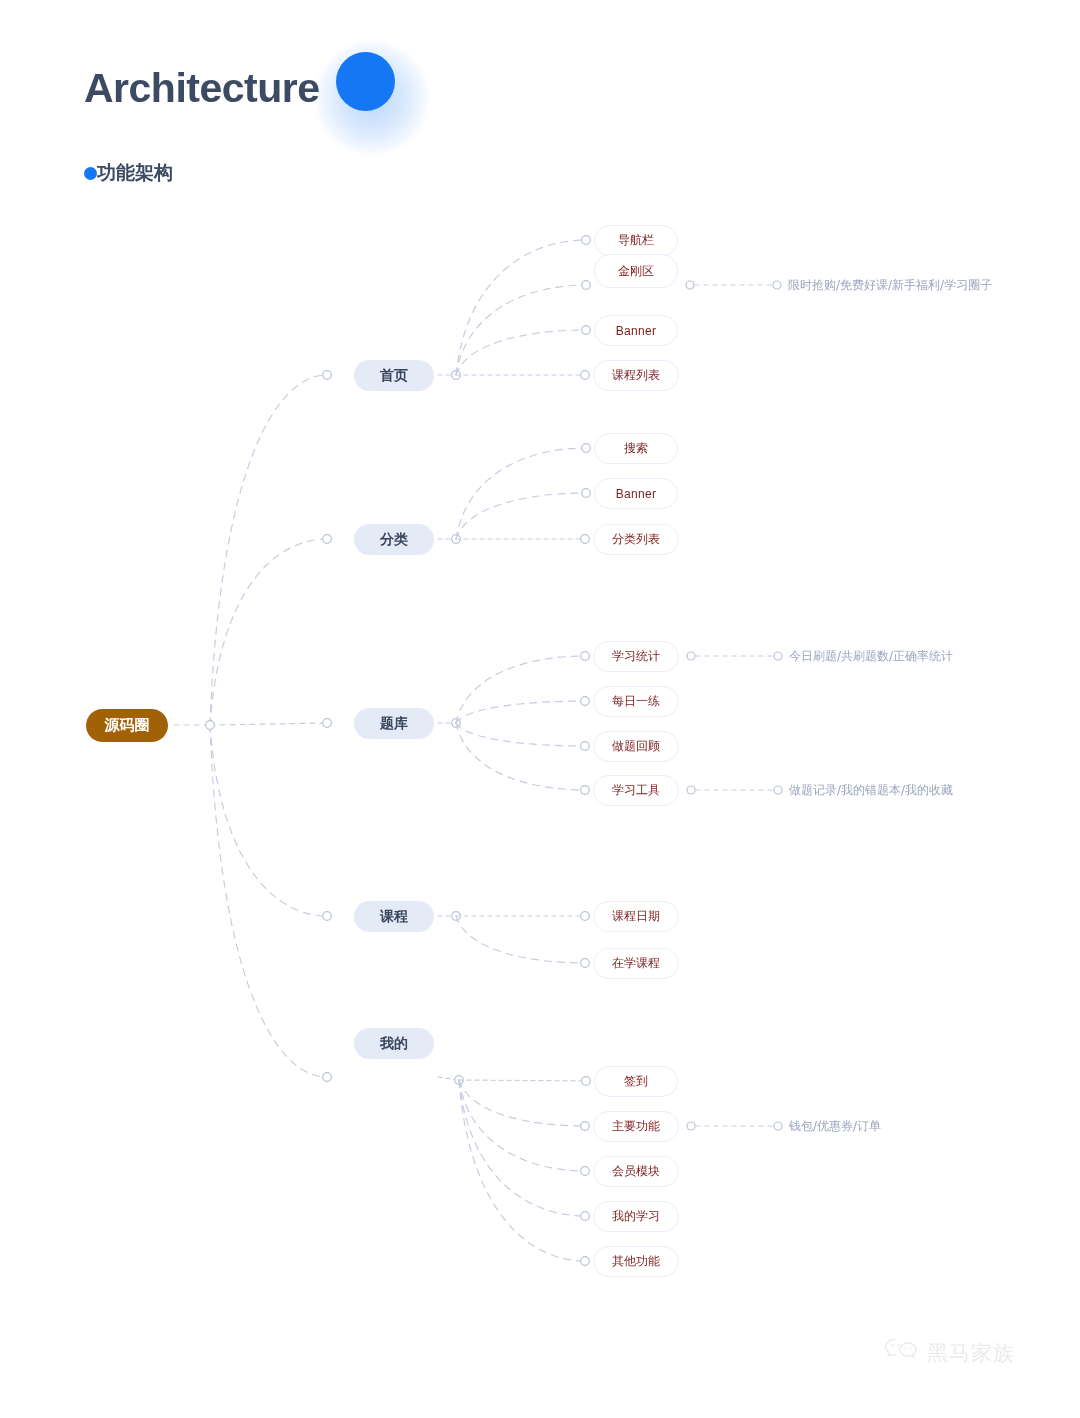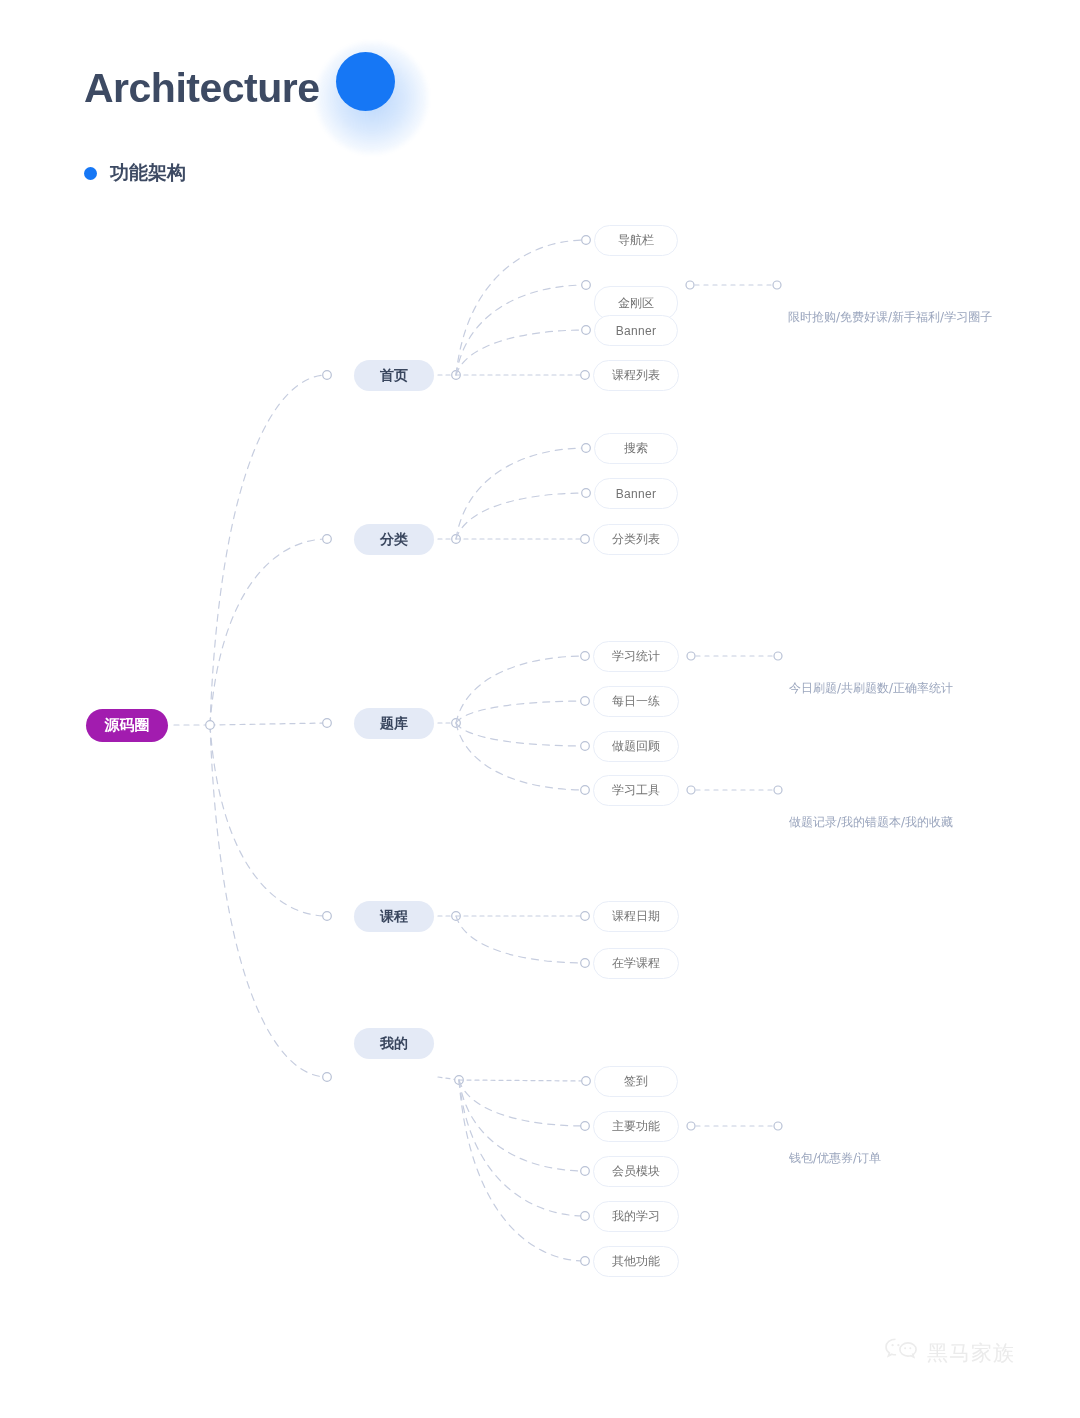--- a/index.html
+++ b/index.html
@@ -50,7 +50,7 @@
   #subtitle-row {
     position: absolute;
     left: 84px; top: 160px;
-    display: flex; align-items: center; gap: 13px;
+    display: flex; align-items: center; 
   }
   #subtitle-bullet {
     width: 13px; height: 13px; border-radius: 50%;

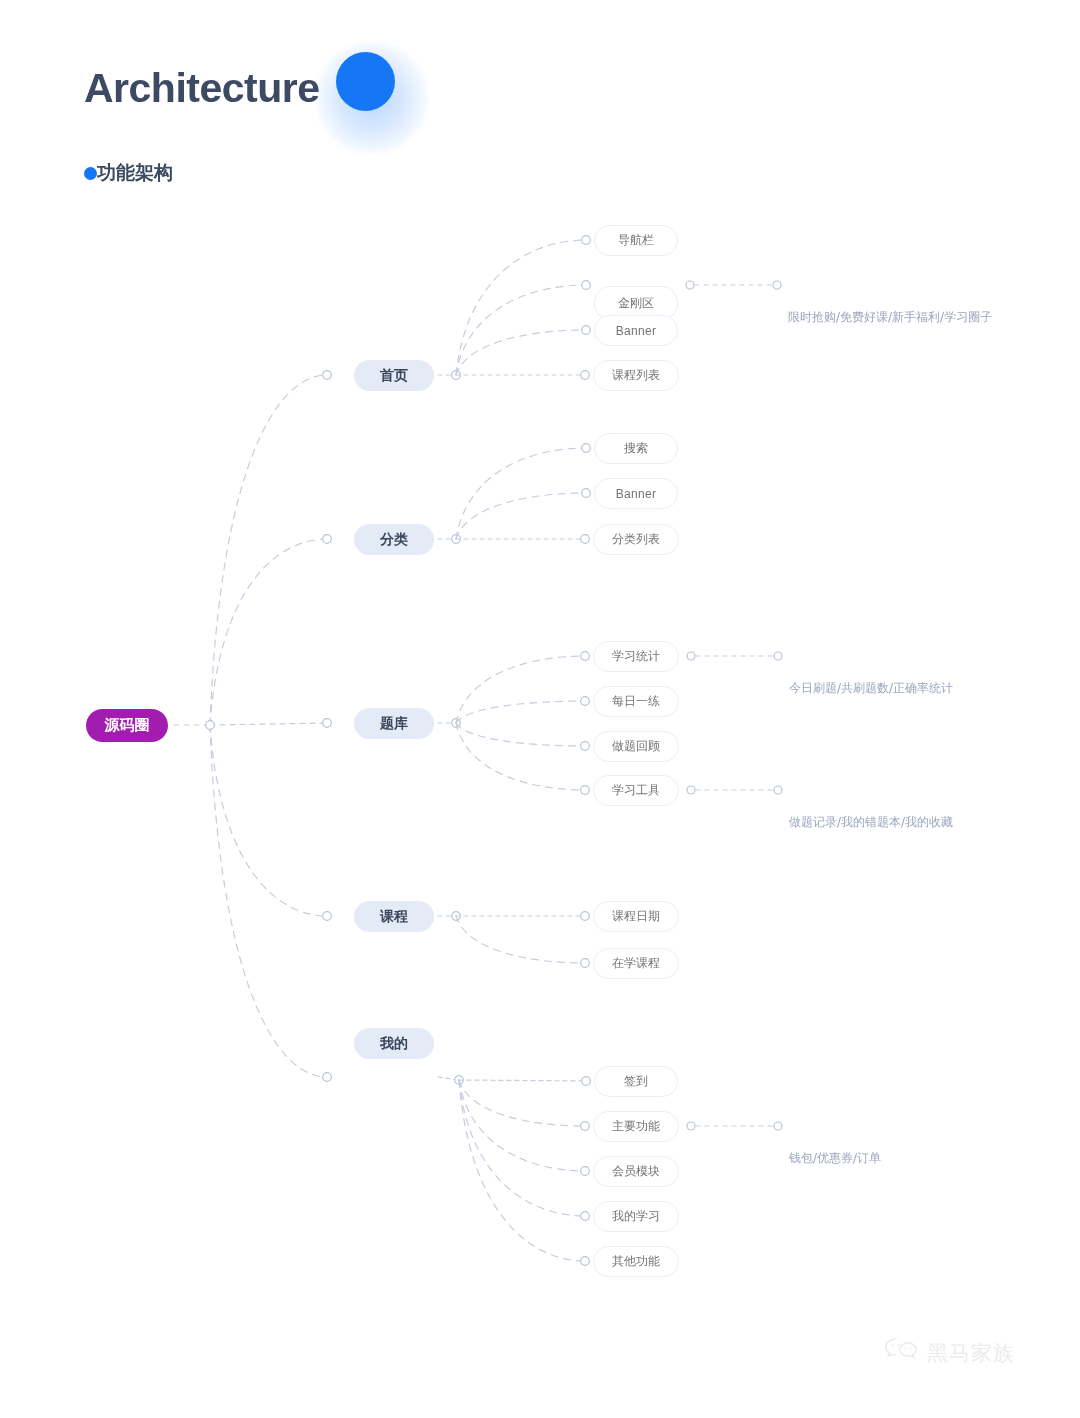--- a/index.html
+++ b/index.html
@@ -94,7 +94,7 @@
   }
   .node.lvl3 {
     background: #ffffff;
-    color: #737373;
+    color: #7f1d1d;
     border: 1px solid #e9eef8;
     border-radius: 16px;
     font-size: 12px;

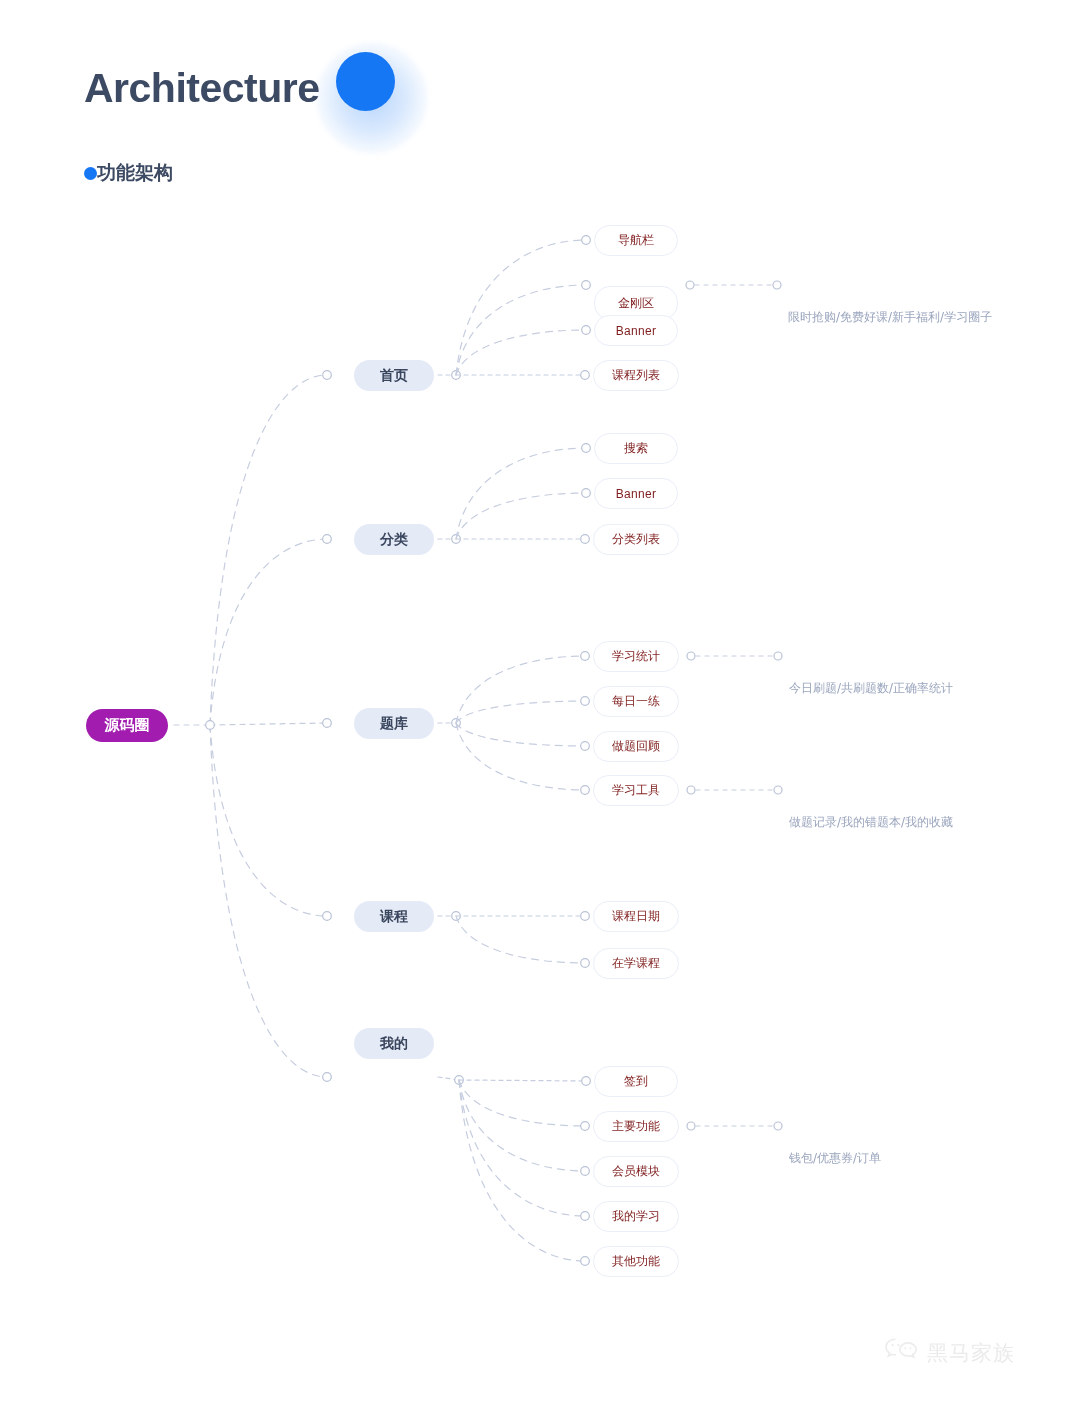--- a/index.html
+++ b/index.html
@@ -218,7 +218,7 @@
       <div class="node root" style="padding: 0px 16px; min-width: 82px; left: 86px; top: 709px;">源码圈</div>
       <div class="node lvl2" style="padding: 0px 20px; min-width: 80px; left: 354px; top: 360px;">首页</div>
       <div class="node lvl3" style="padding: 0px 18px; min-width: 84px; left: 594px; top: 225px;">导航栏</div>
-      <div class="node lvl3" style="padding: 16px 18px; min-width: 84px; left: 594px; top: 286px;">金刚区</div>
+      <div class="node lvl3" style="padding: 16px 18px; min-width: 84px; left: 594px; top: 254px;">金刚区</div>
       <div class="leaf-text" style="left: 788px; top: 278px;">限时抢购/免费好课/新手福利/学习圈子</div>
       <div class="node lvl3 latin" style="padding: 0px 18px; min-width: 84px; left: 594px; top: 315px;">Banner</div>
       <div class="node lvl3" style="padding: 0px 18px; min-width: 84px; left: 593px; top: 360px;">课程列表</div>

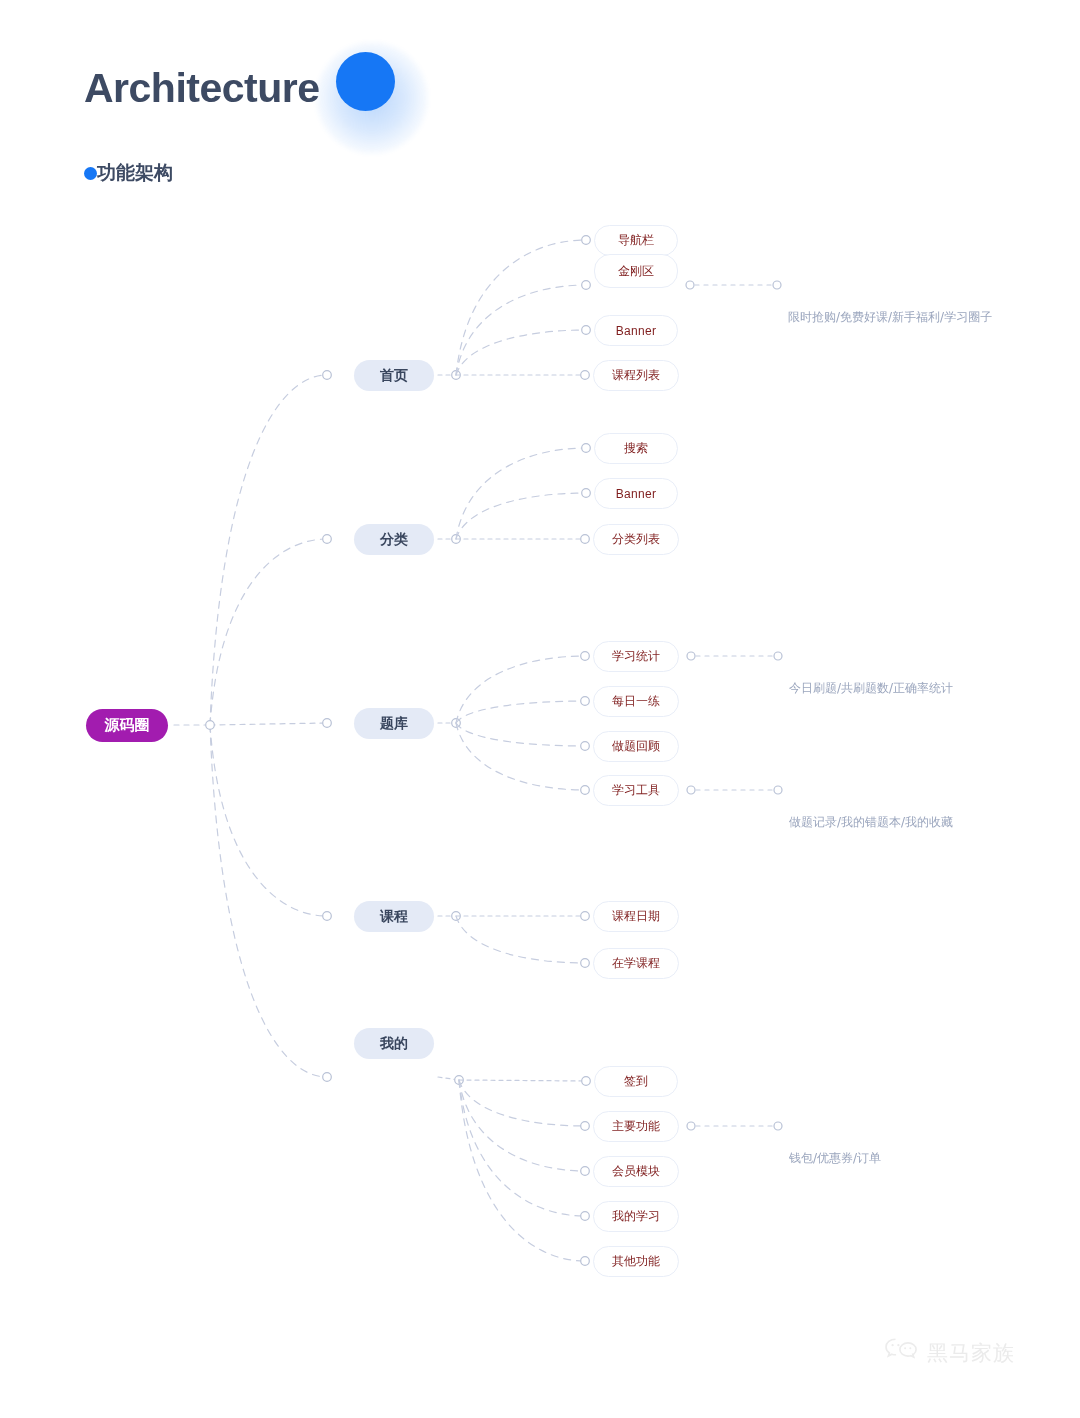--- a/index.html
+++ b/index.html
@@ -109,7 +109,6 @@
     white-space: nowrap;
     font-family: "DejaVu Sans", "Liberation Sans", sans-serif;
     line-height: 14px;
-    margin-top: 32px;
   }
 
   

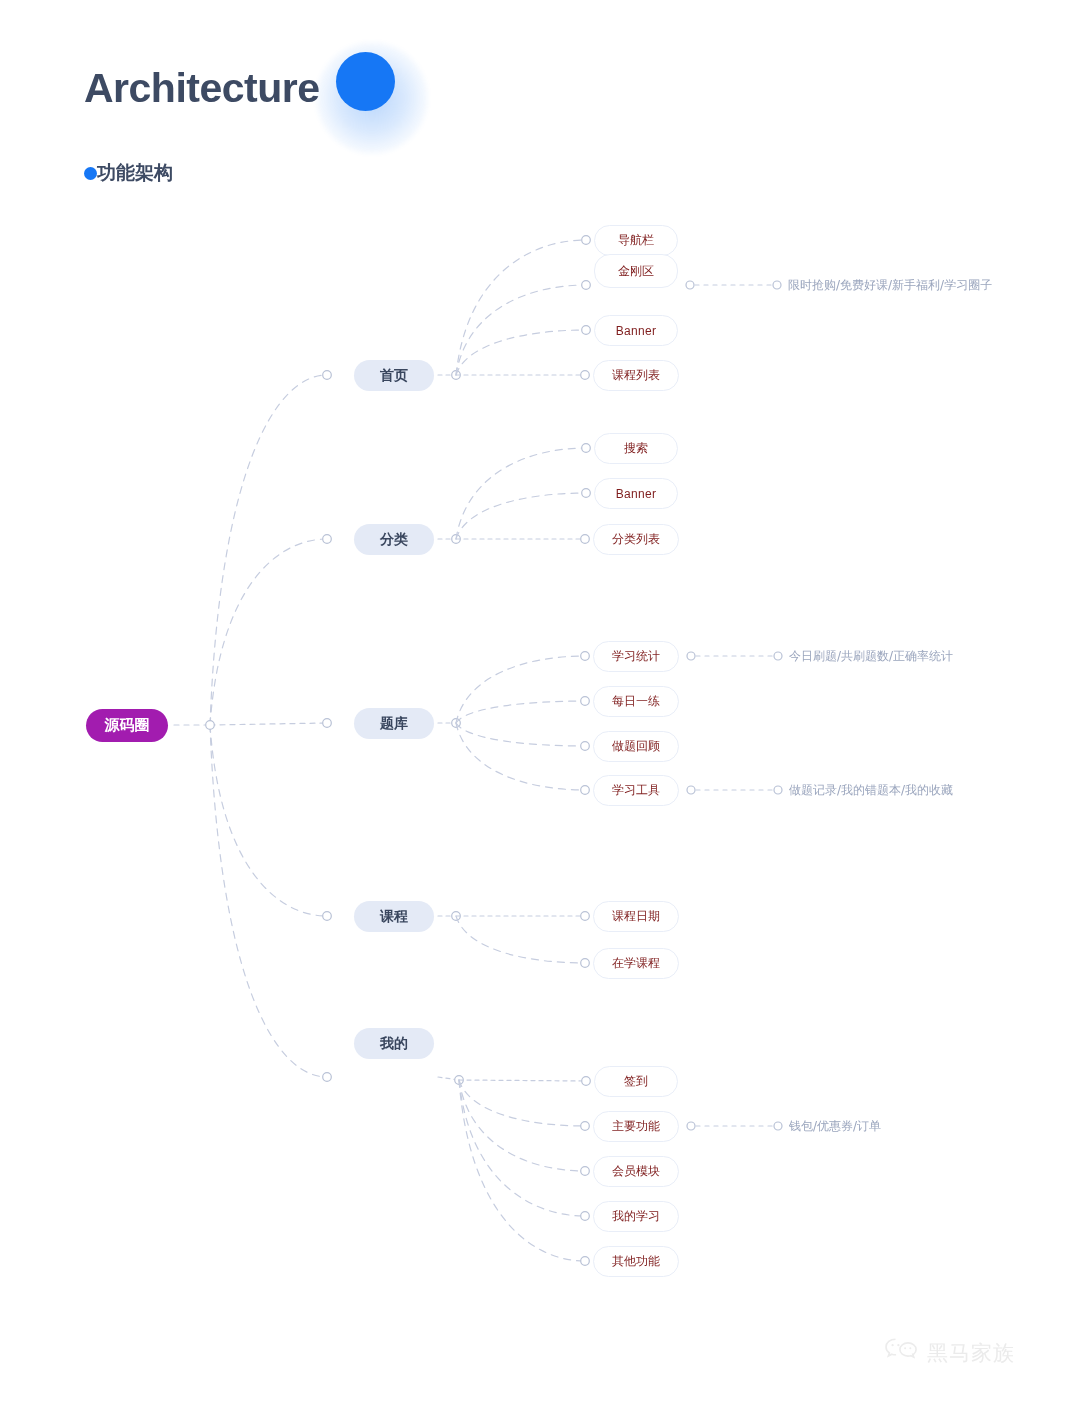--- a/index.html
+++ b/index.html
@@ -77,7 +77,7 @@
     font-family: "DejaVu Sans", "Liberation Sans", sans-serif;
   }
   .node.root {
-    background: #a21caf;
+    background: #a16207;
     color: #ffffff;
     border-radius: 17px;
     font-size: 15px;

